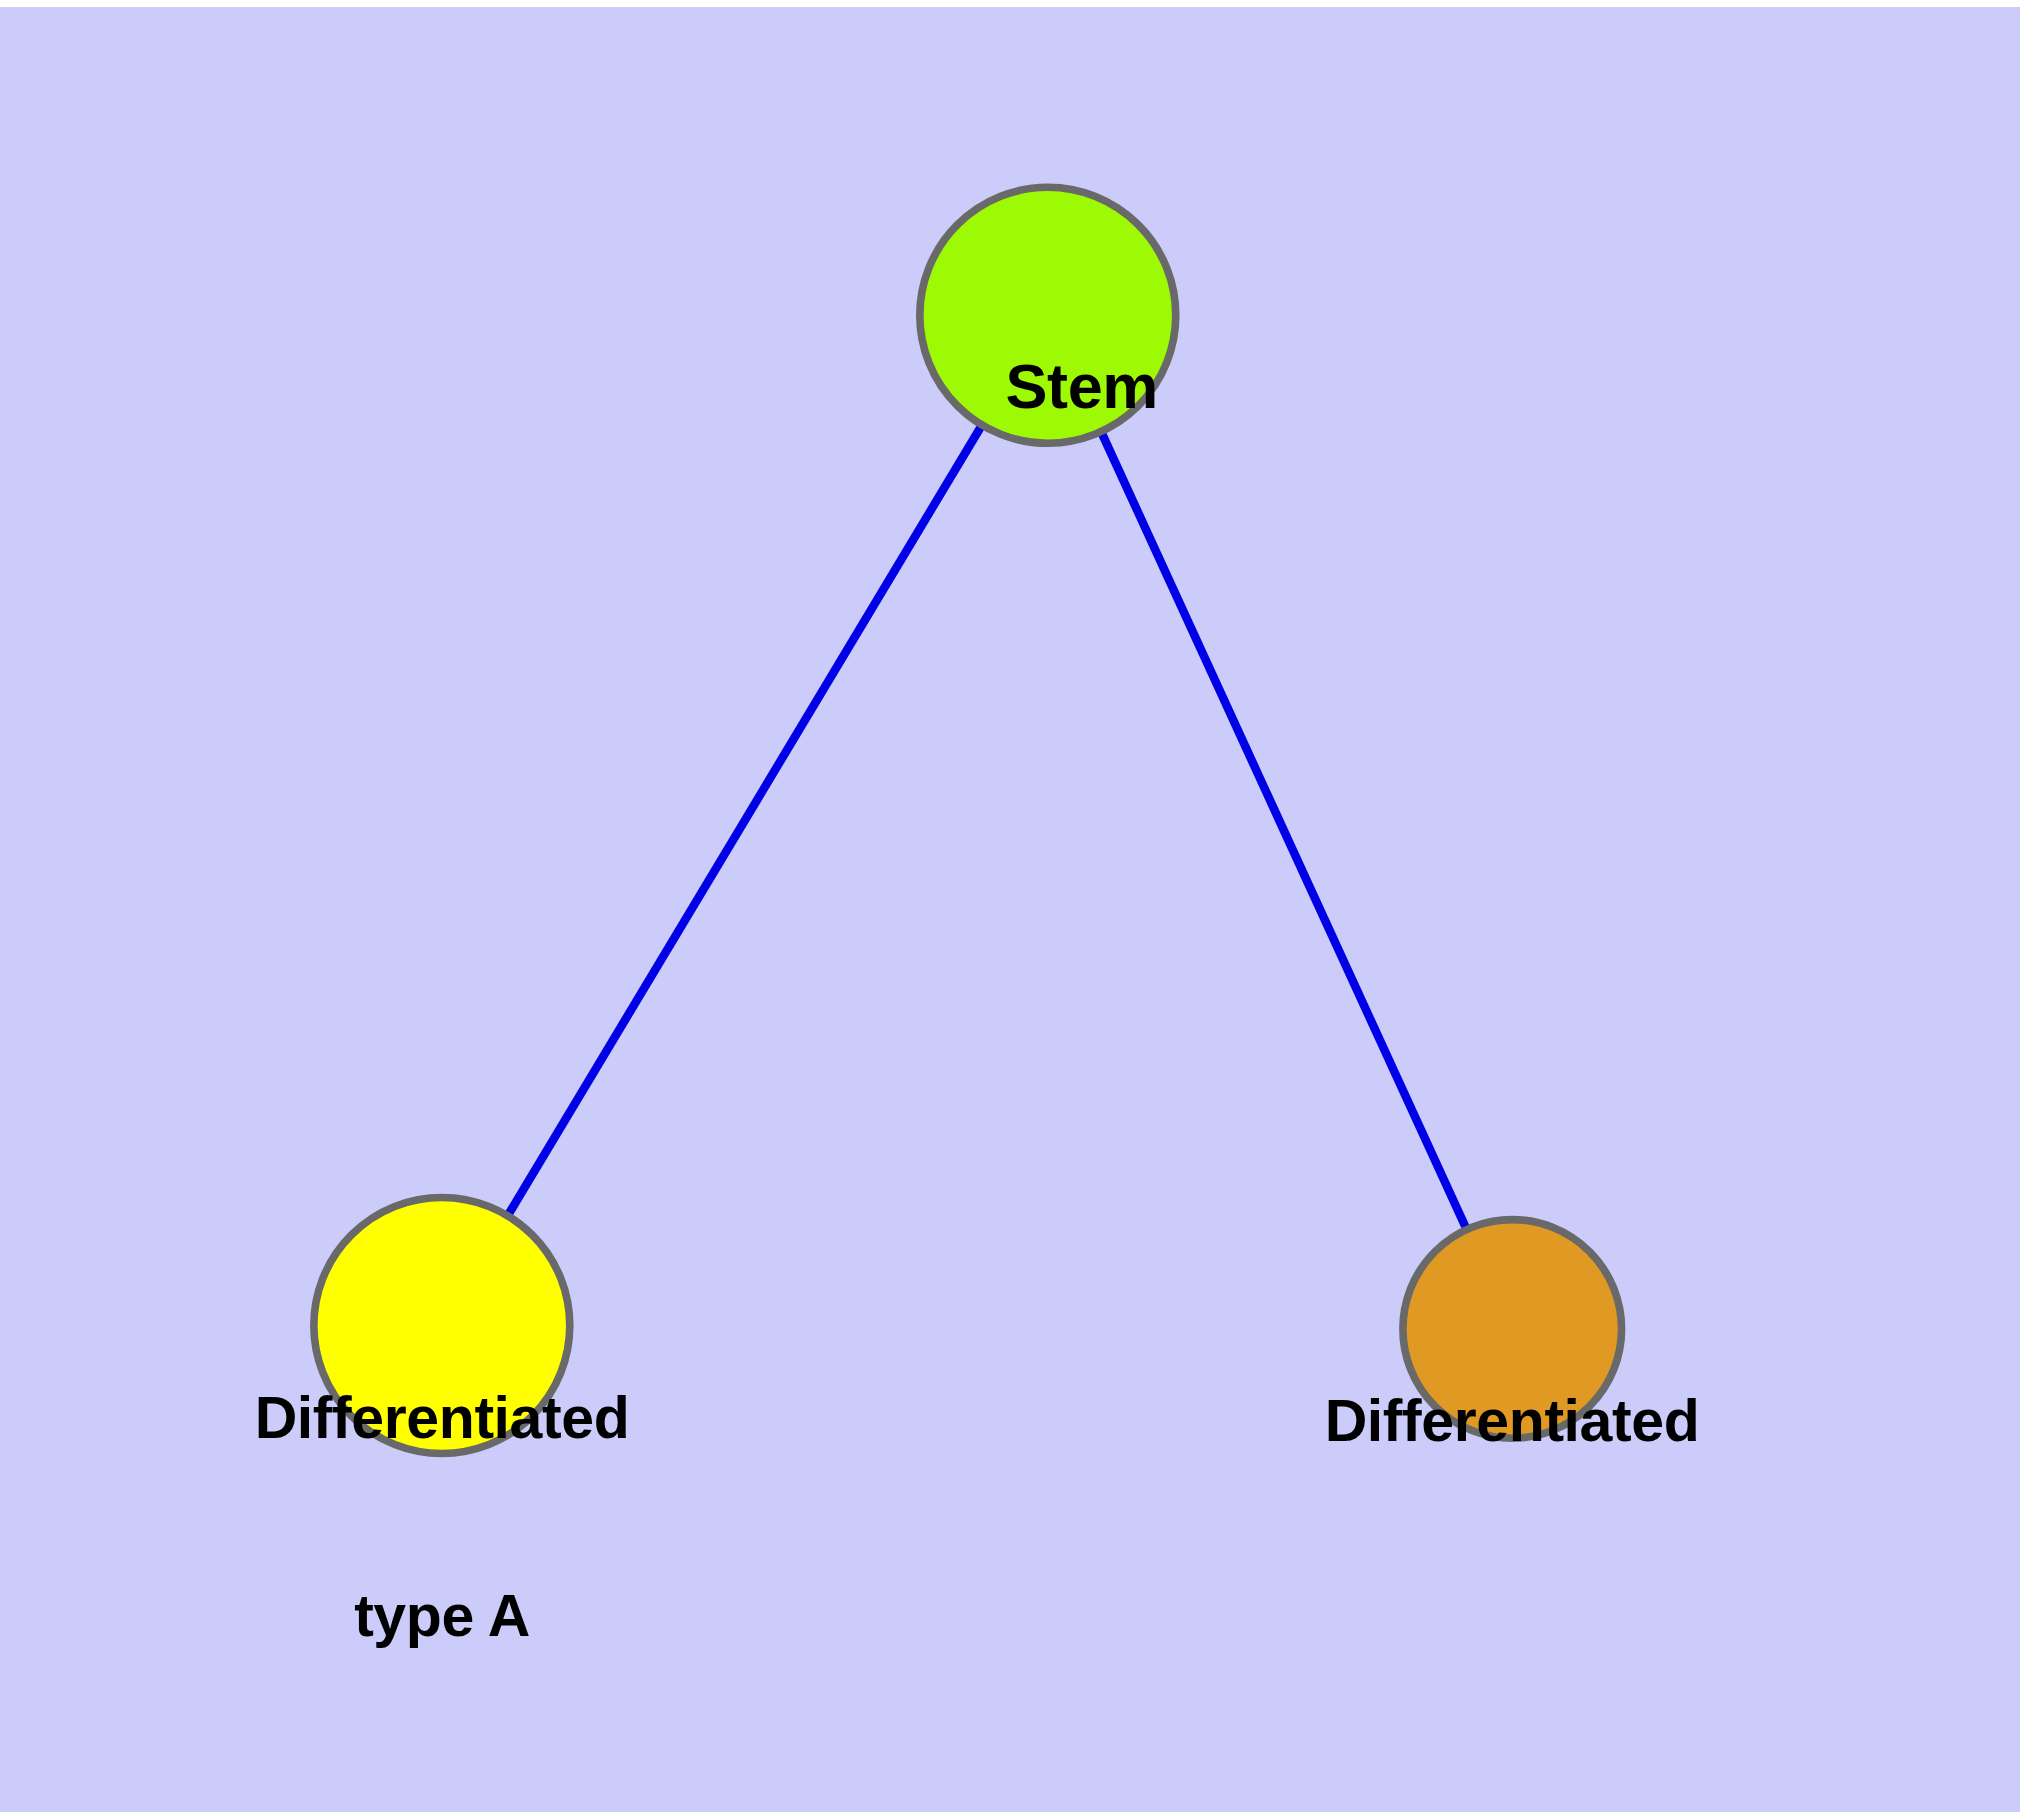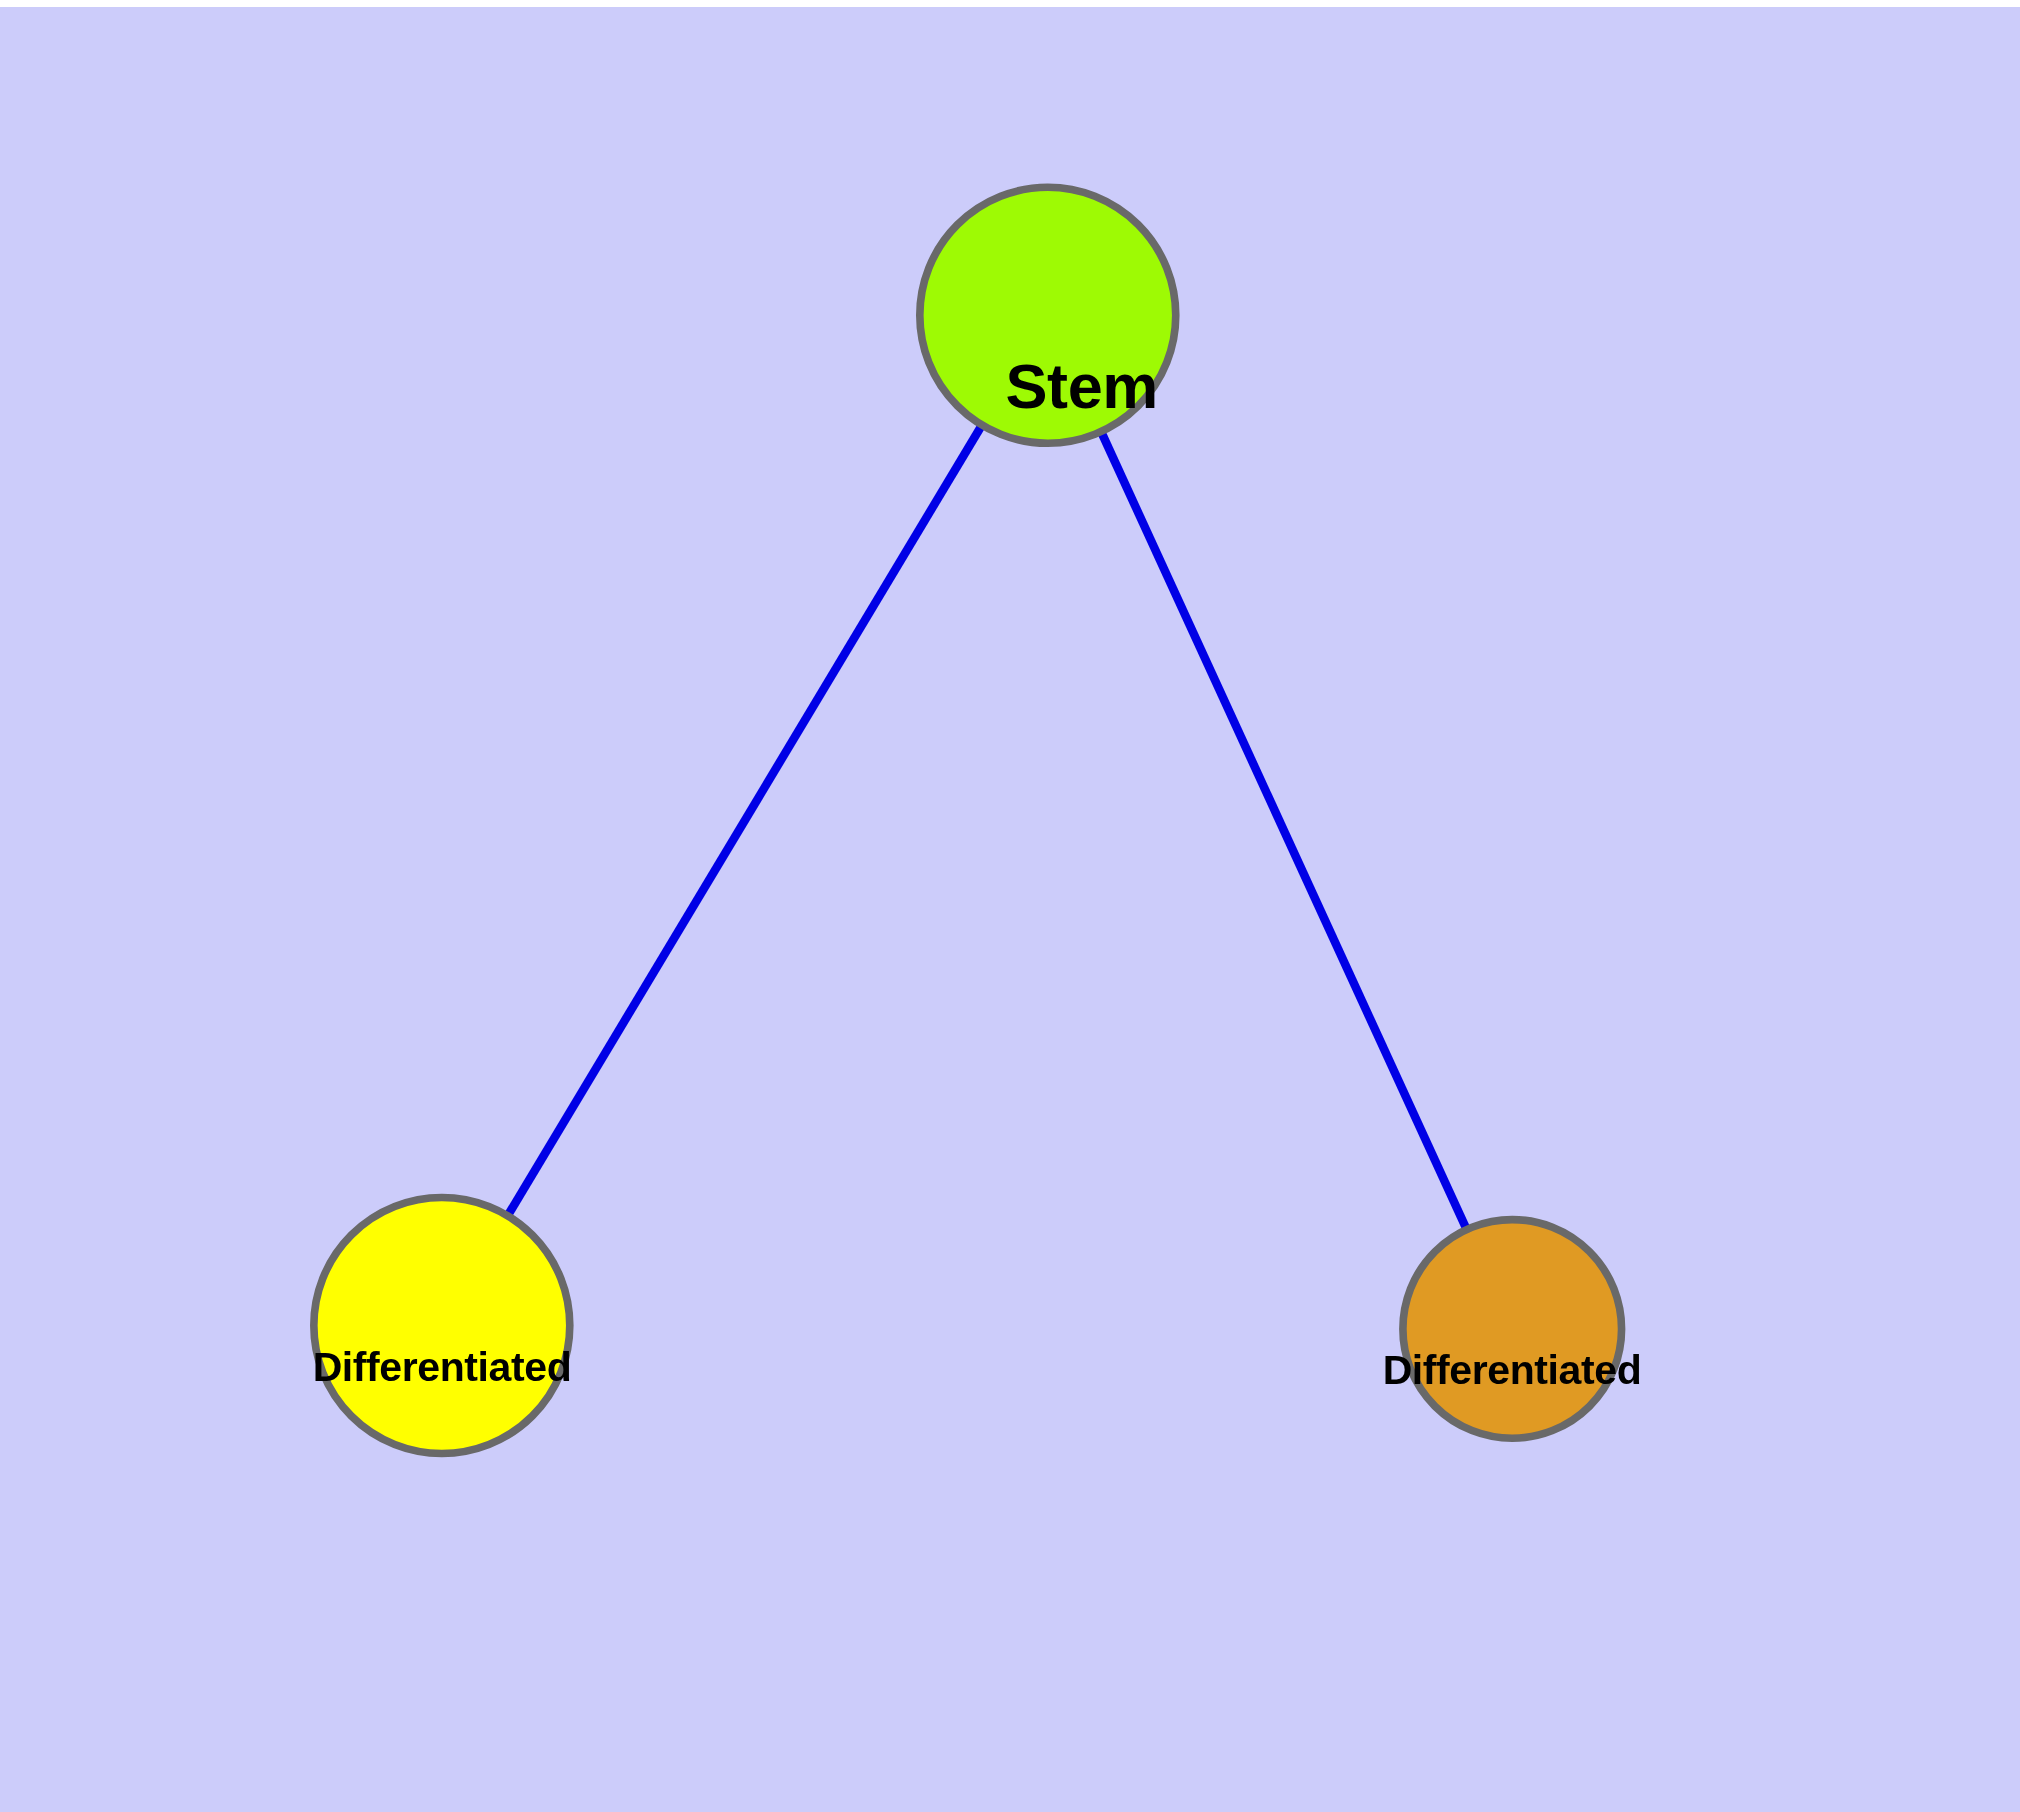--- a/index.html
+++ b/index.html
@@ -44,7 +44,7 @@
     font-size: 63px;
   }
   .node-label.leaf-label {
-    font-size: 41px;
+    font-size: 59px;
   }
 </style>
 </head>

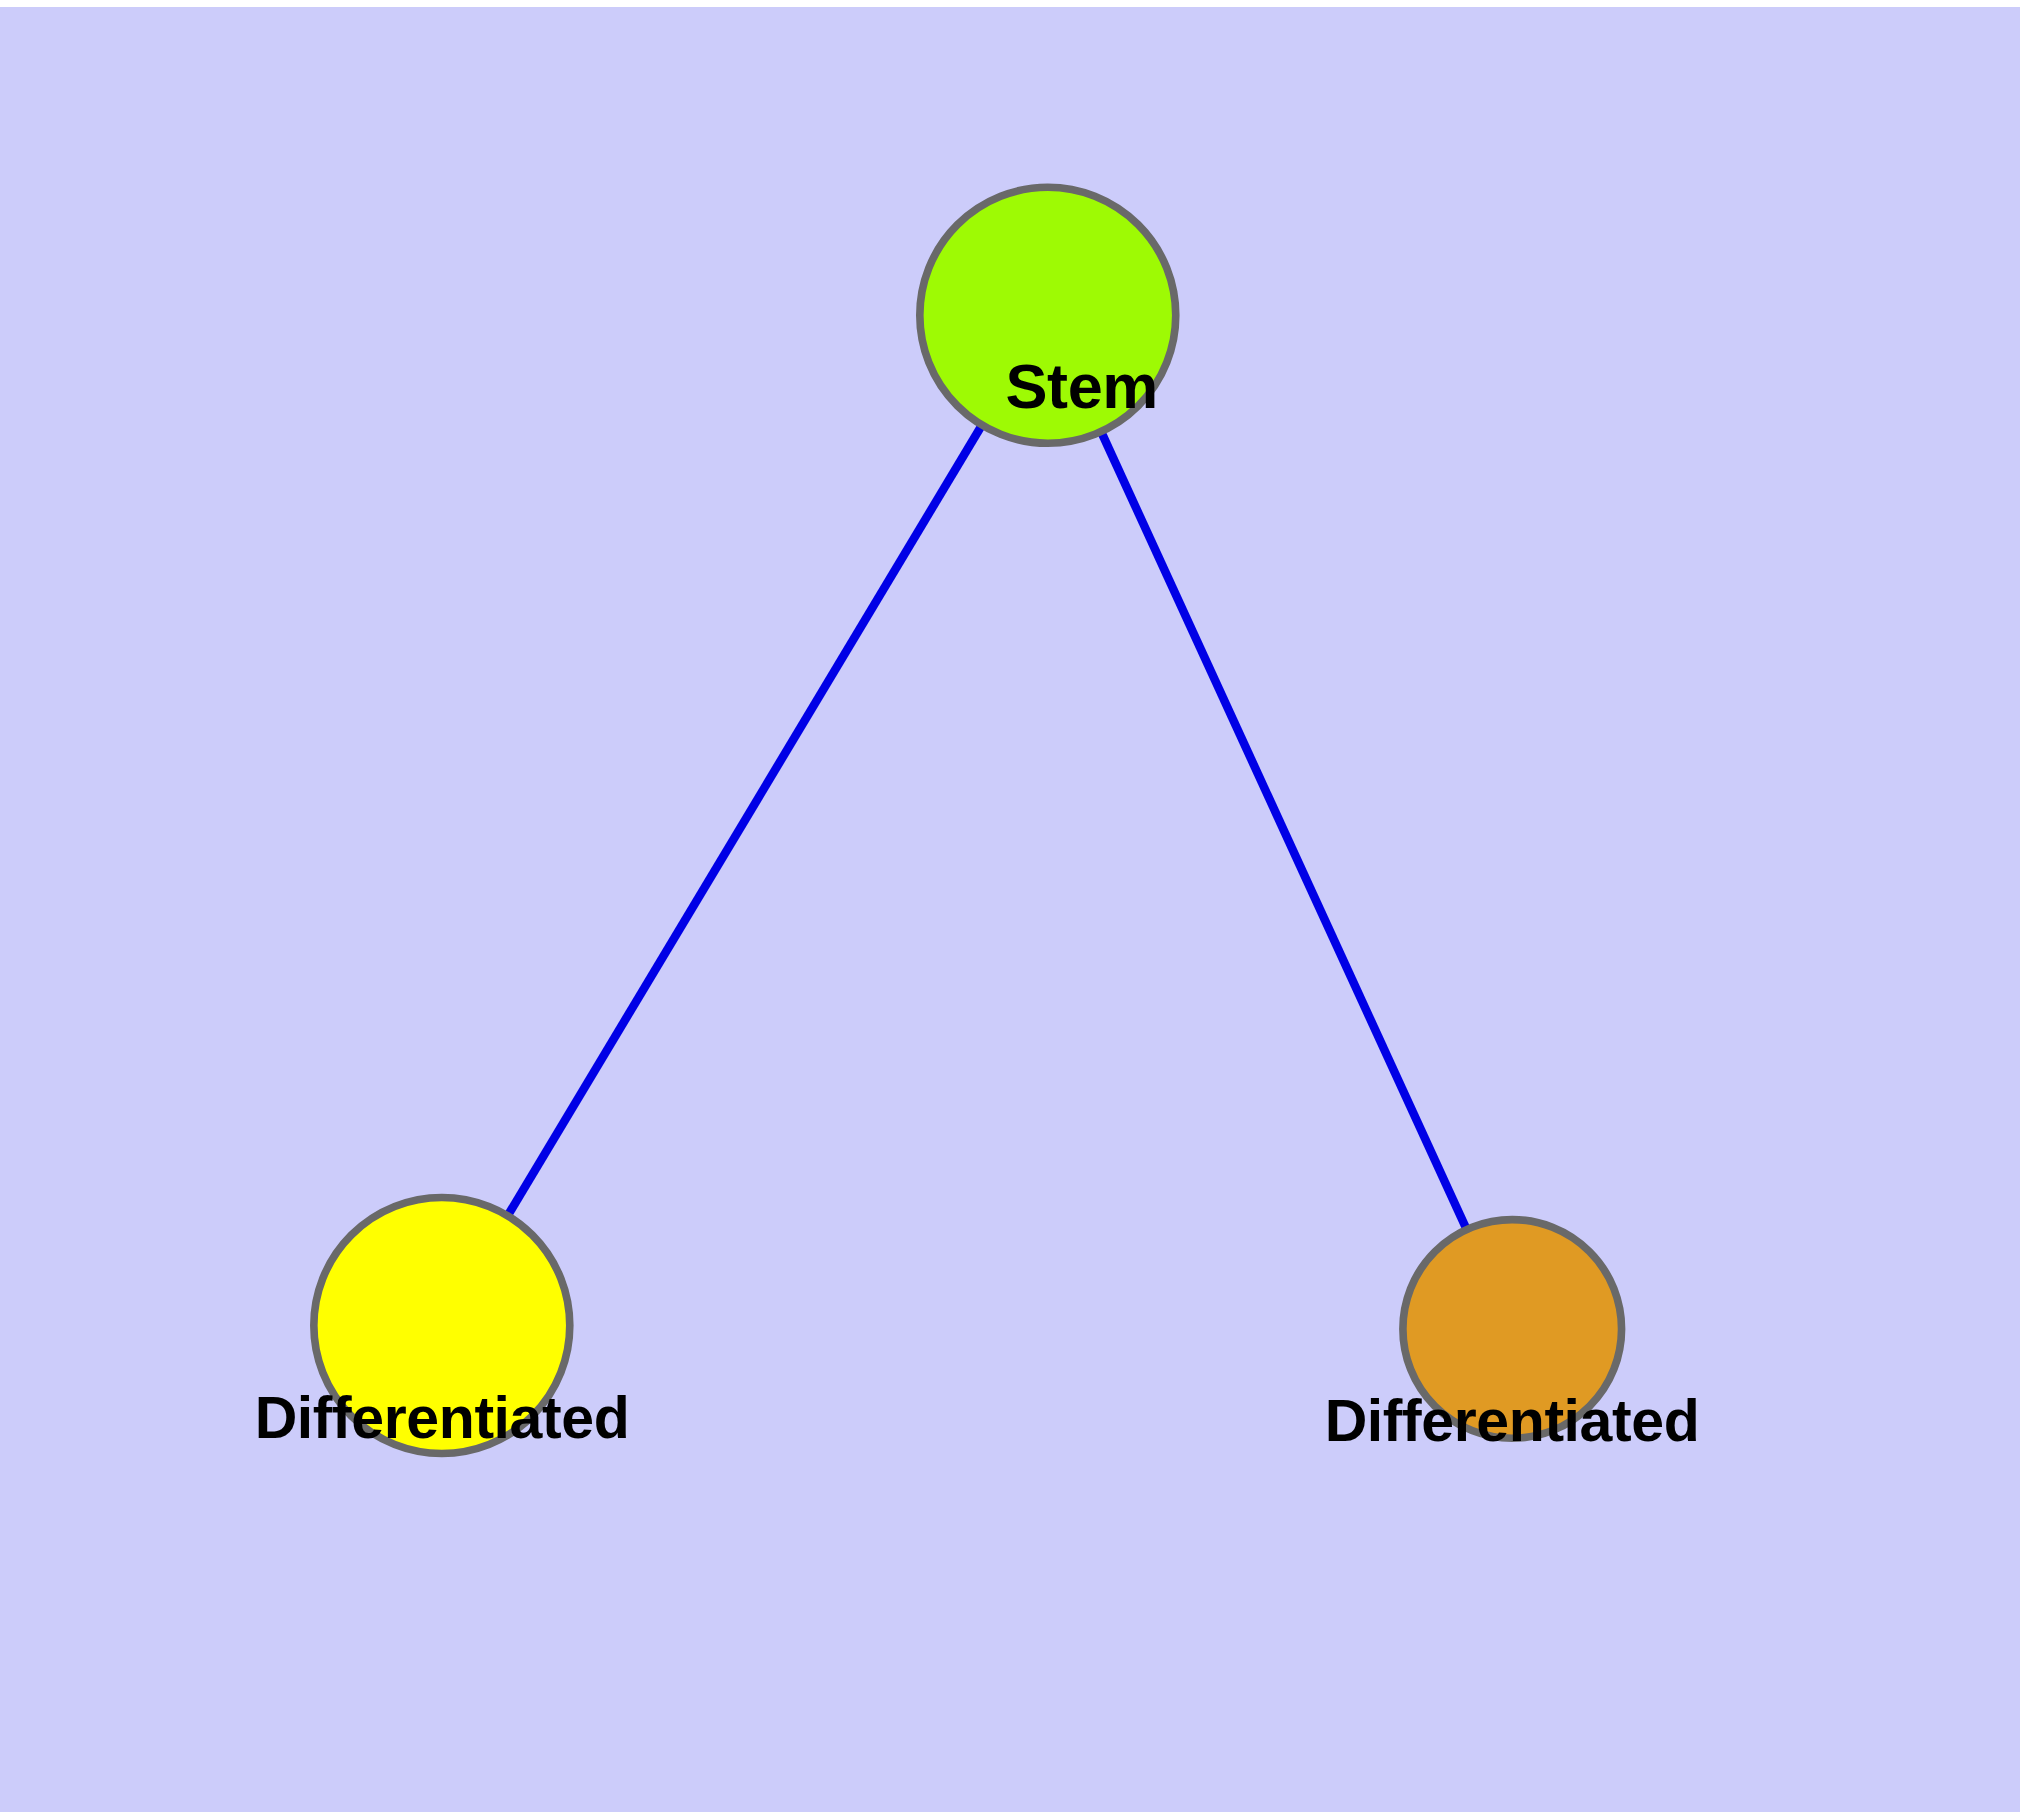--- a/index.html
+++ b/index.html
@@ -71,6 +71,7 @@
 
   <div class="node-label leaf-label" style="left:103px; top:1253px; width:678px;">
     <div>Differentiated</div>
+    <div>type A</div>
   </div>
 
   <div class="node-label leaf-label" style="left:1173px; top:1256px; width:678px;">

